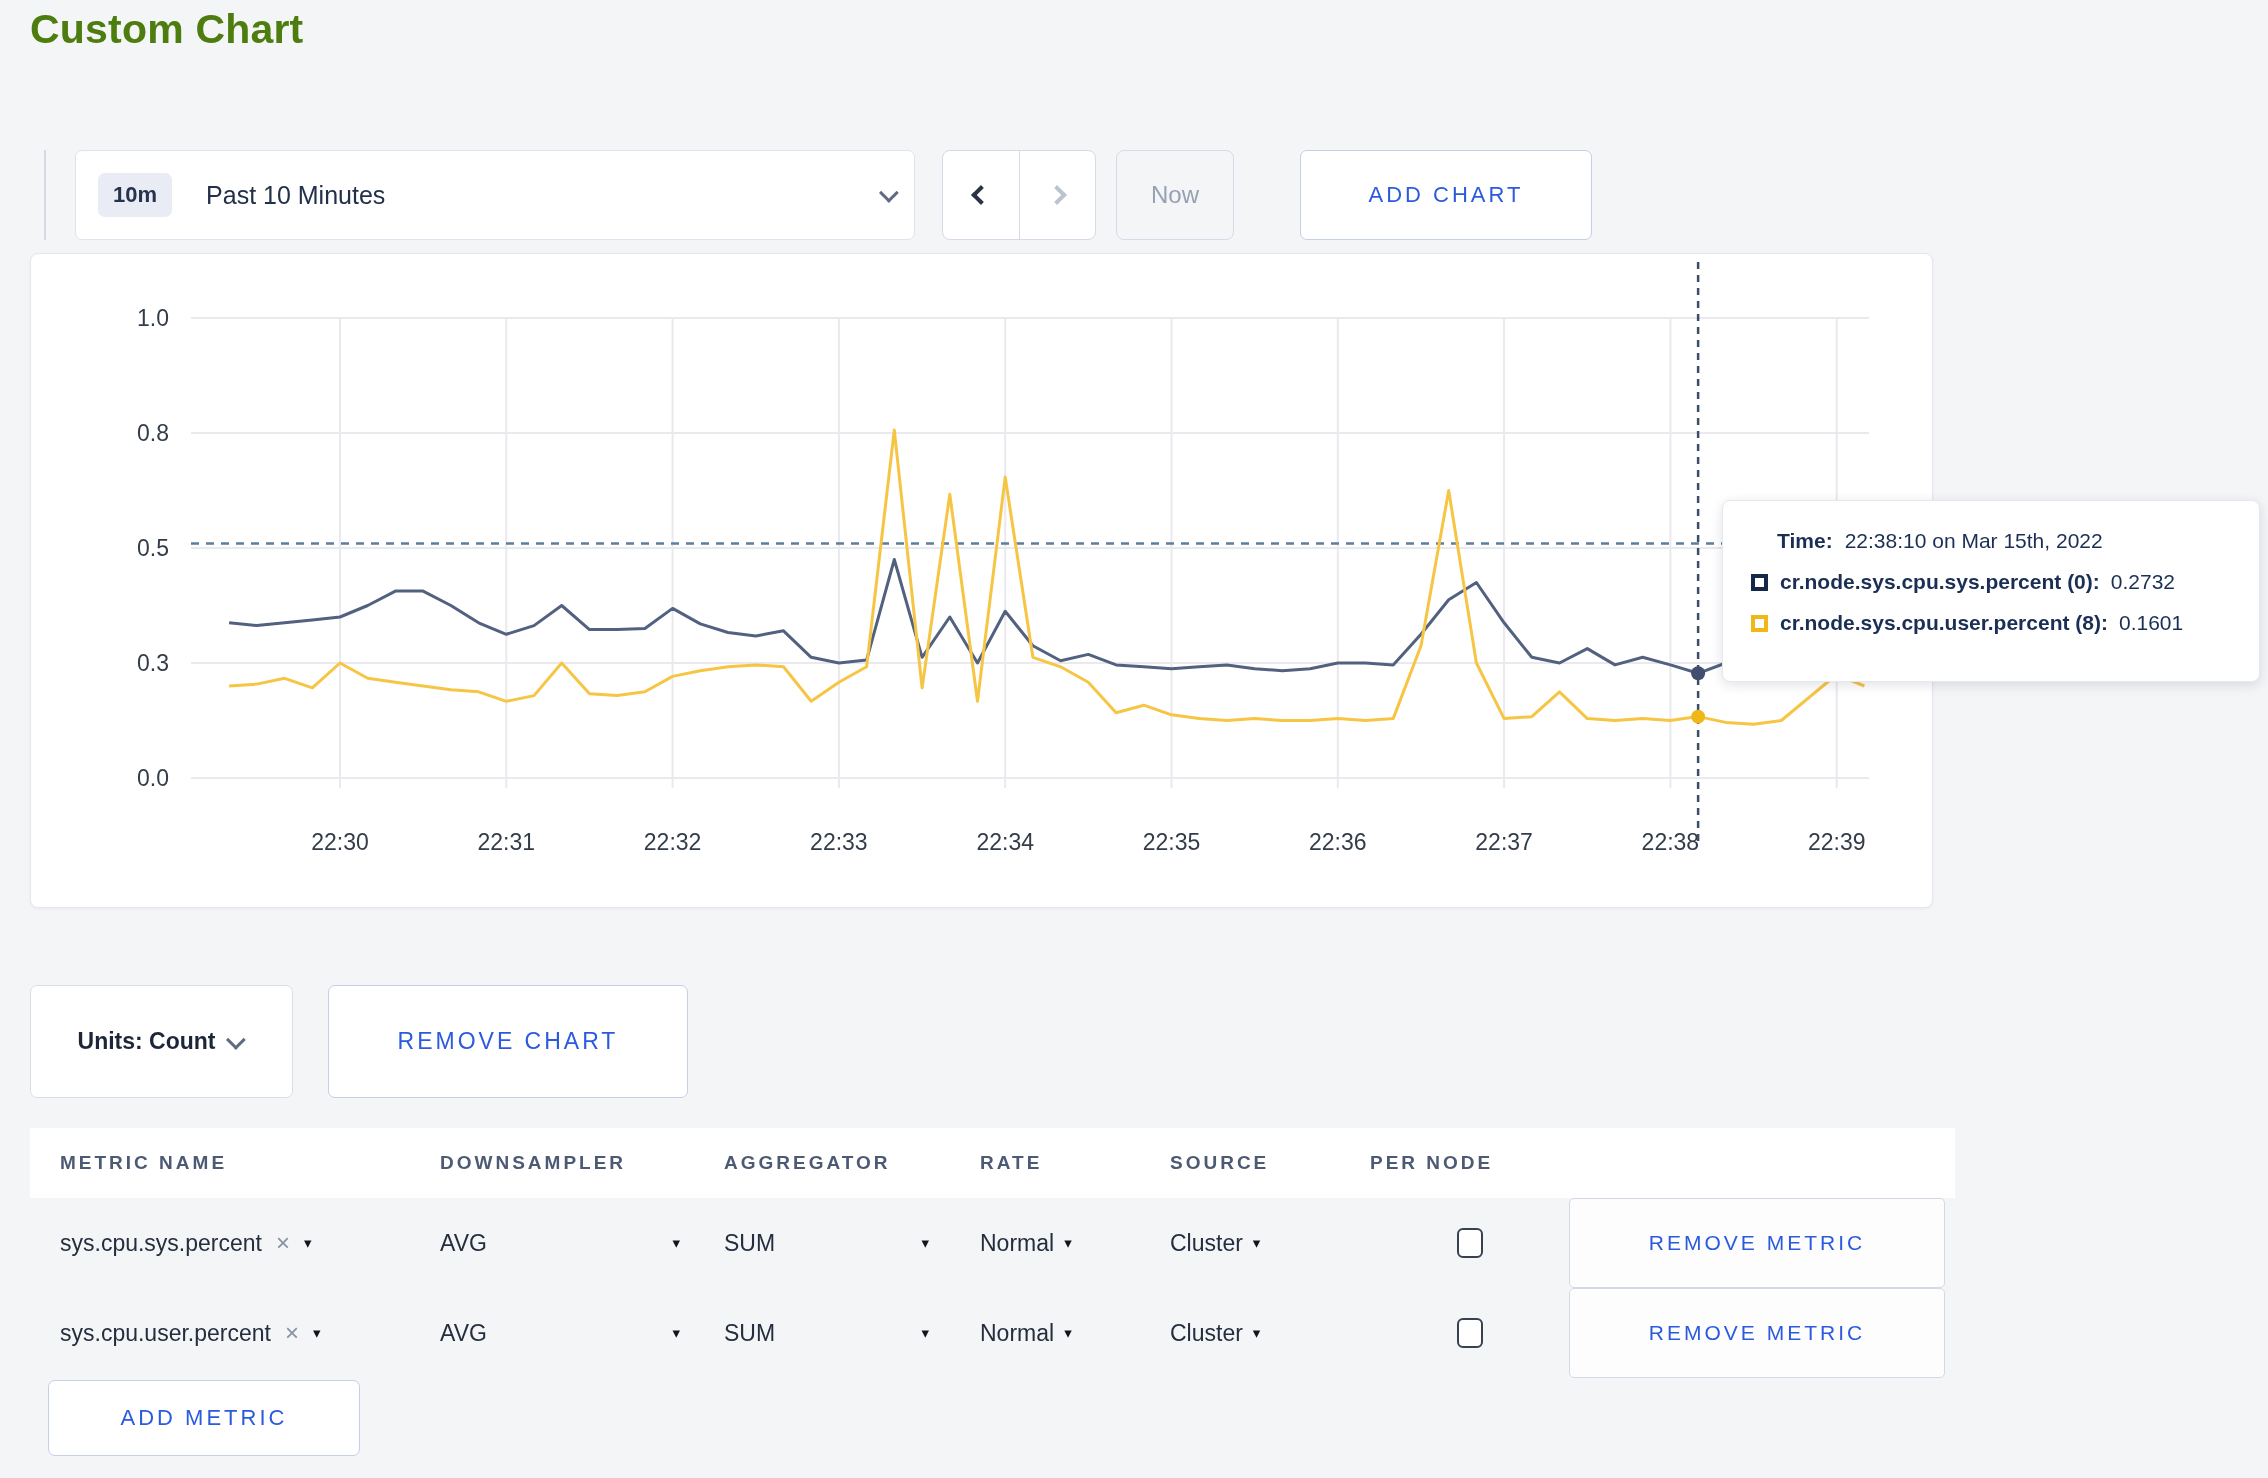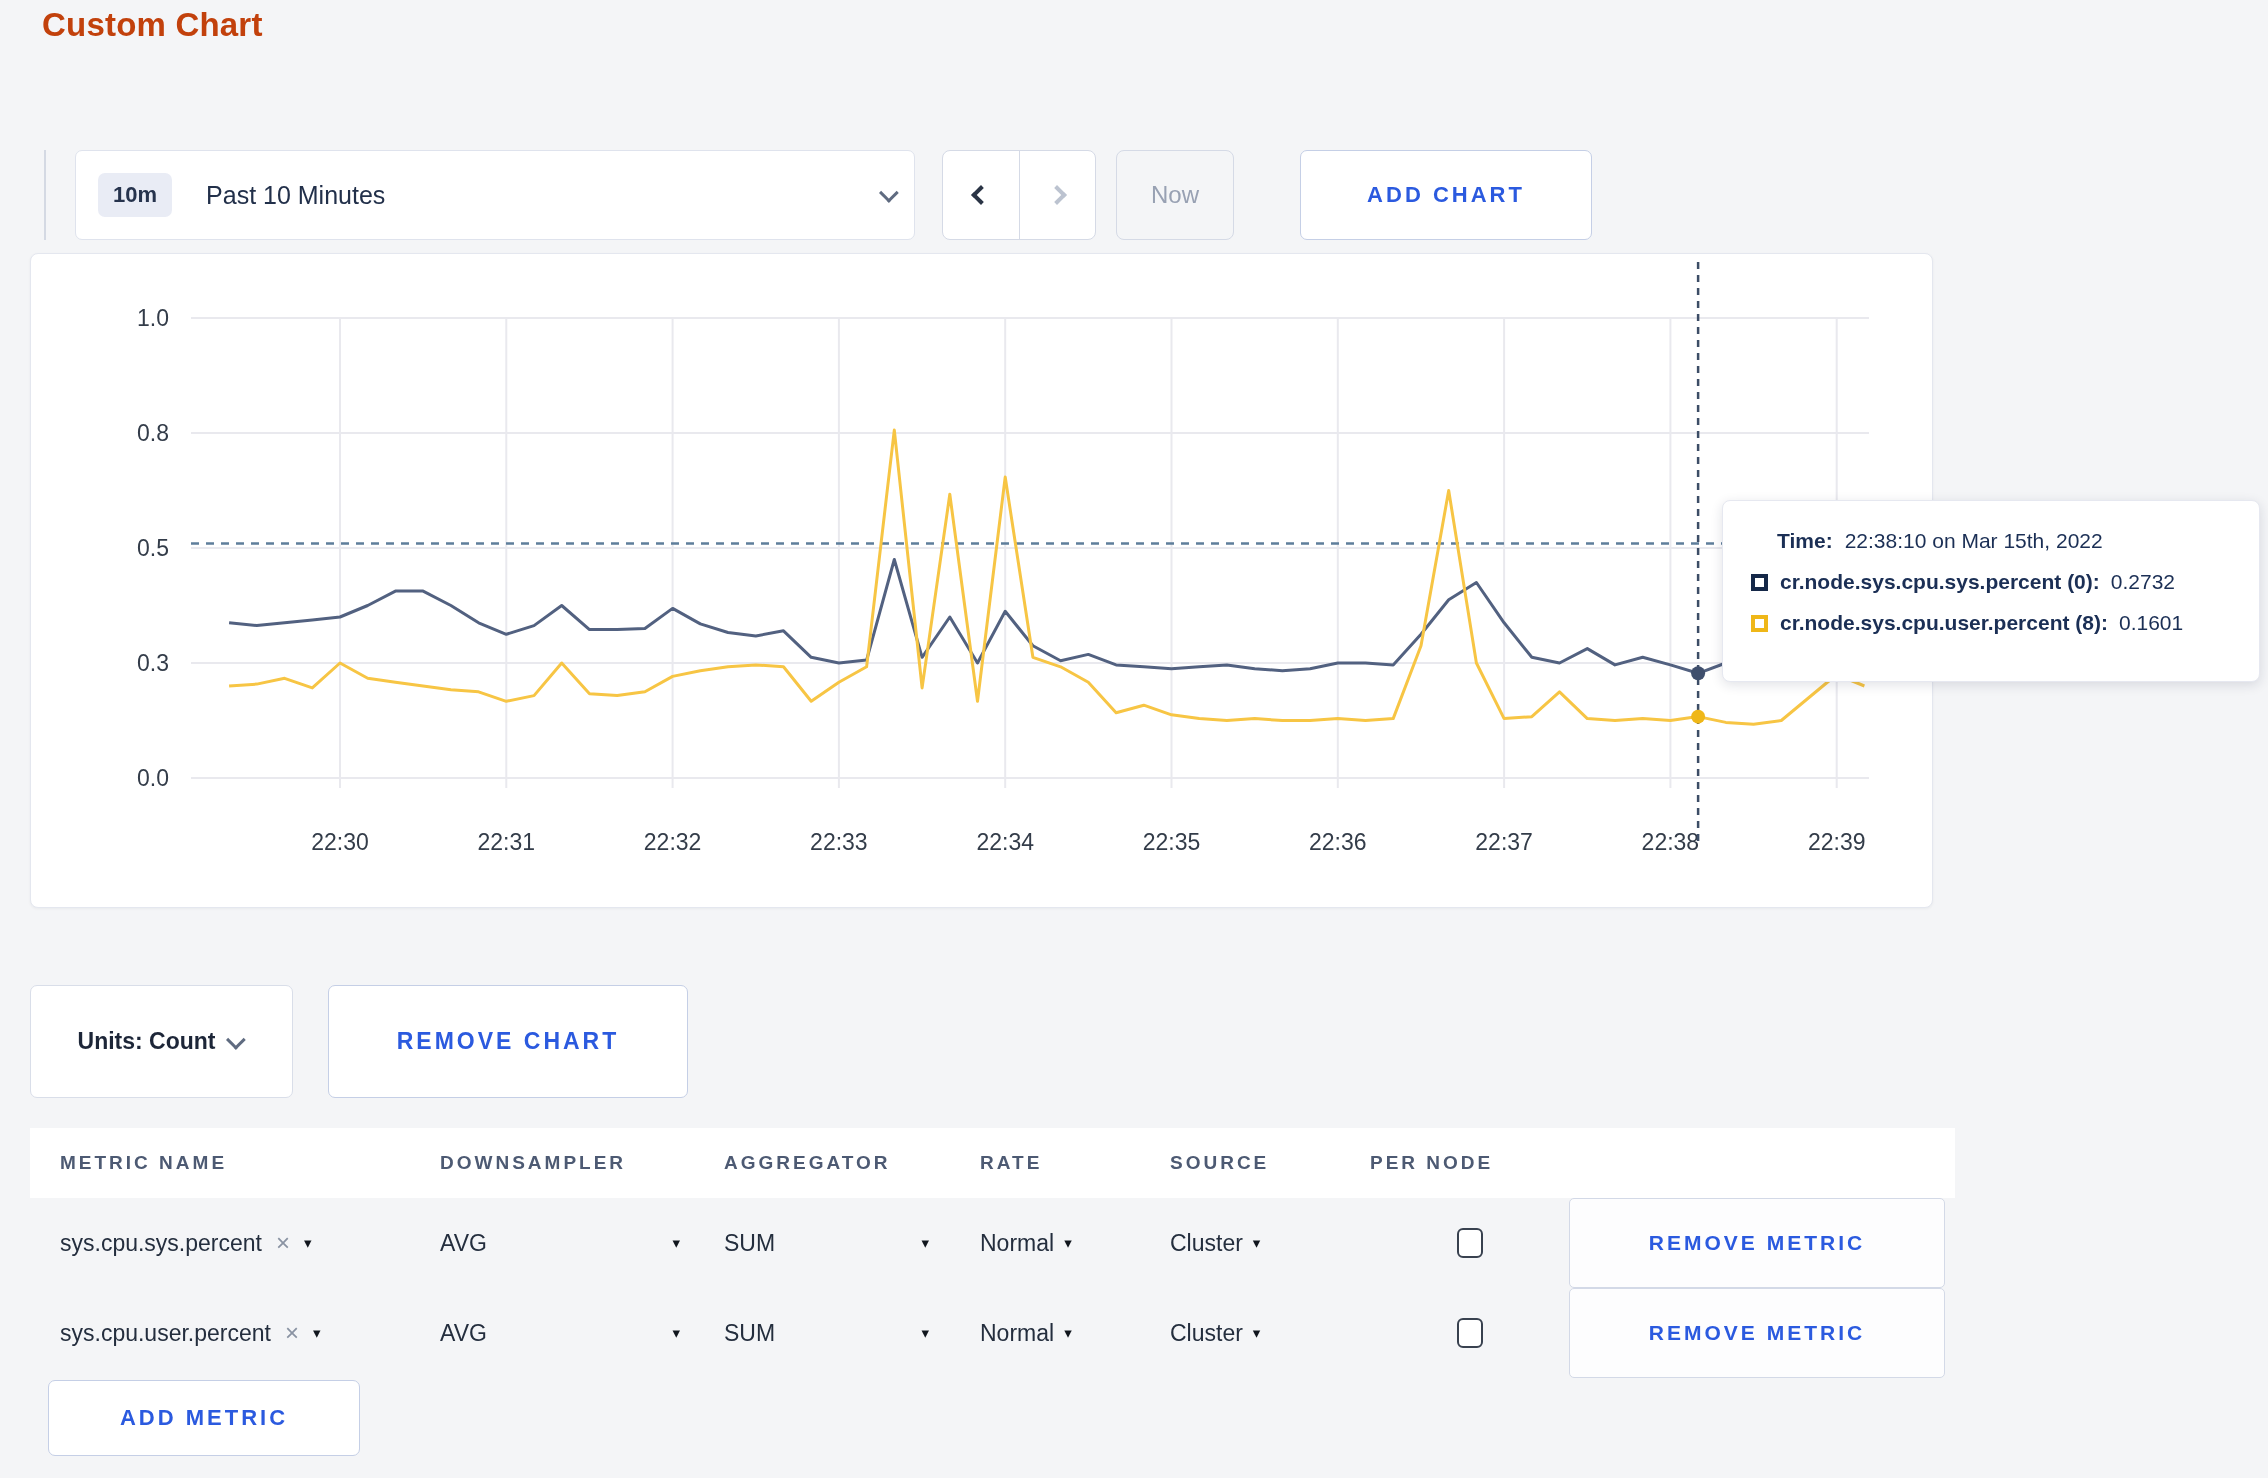--- a/index.html
+++ b/index.html
@@ -7,7 +7,7 @@
   body { font-family:"Liberation Sans", sans-serif; background:#f4f5f7; overflow:hidden; }
   #app { position:relative; width:2268px; height:1478px; background:#f4f5f7; }
 
-  .page-title { position:absolute; left:42px; top:6px; font-size:33px; font-weight:600; color:#c2410c; letter-spacing:.2px; }
+  .page-title { position:absolute; left:30px; top:6px; font-size:41px; font-weight:600; color:#4d7c0f; letter-spacing:.2px; }
 
   
   .toolbar-divider { position:absolute; left:44px; top:150px; width:2px; height:90px; background:#d4d9e3; }

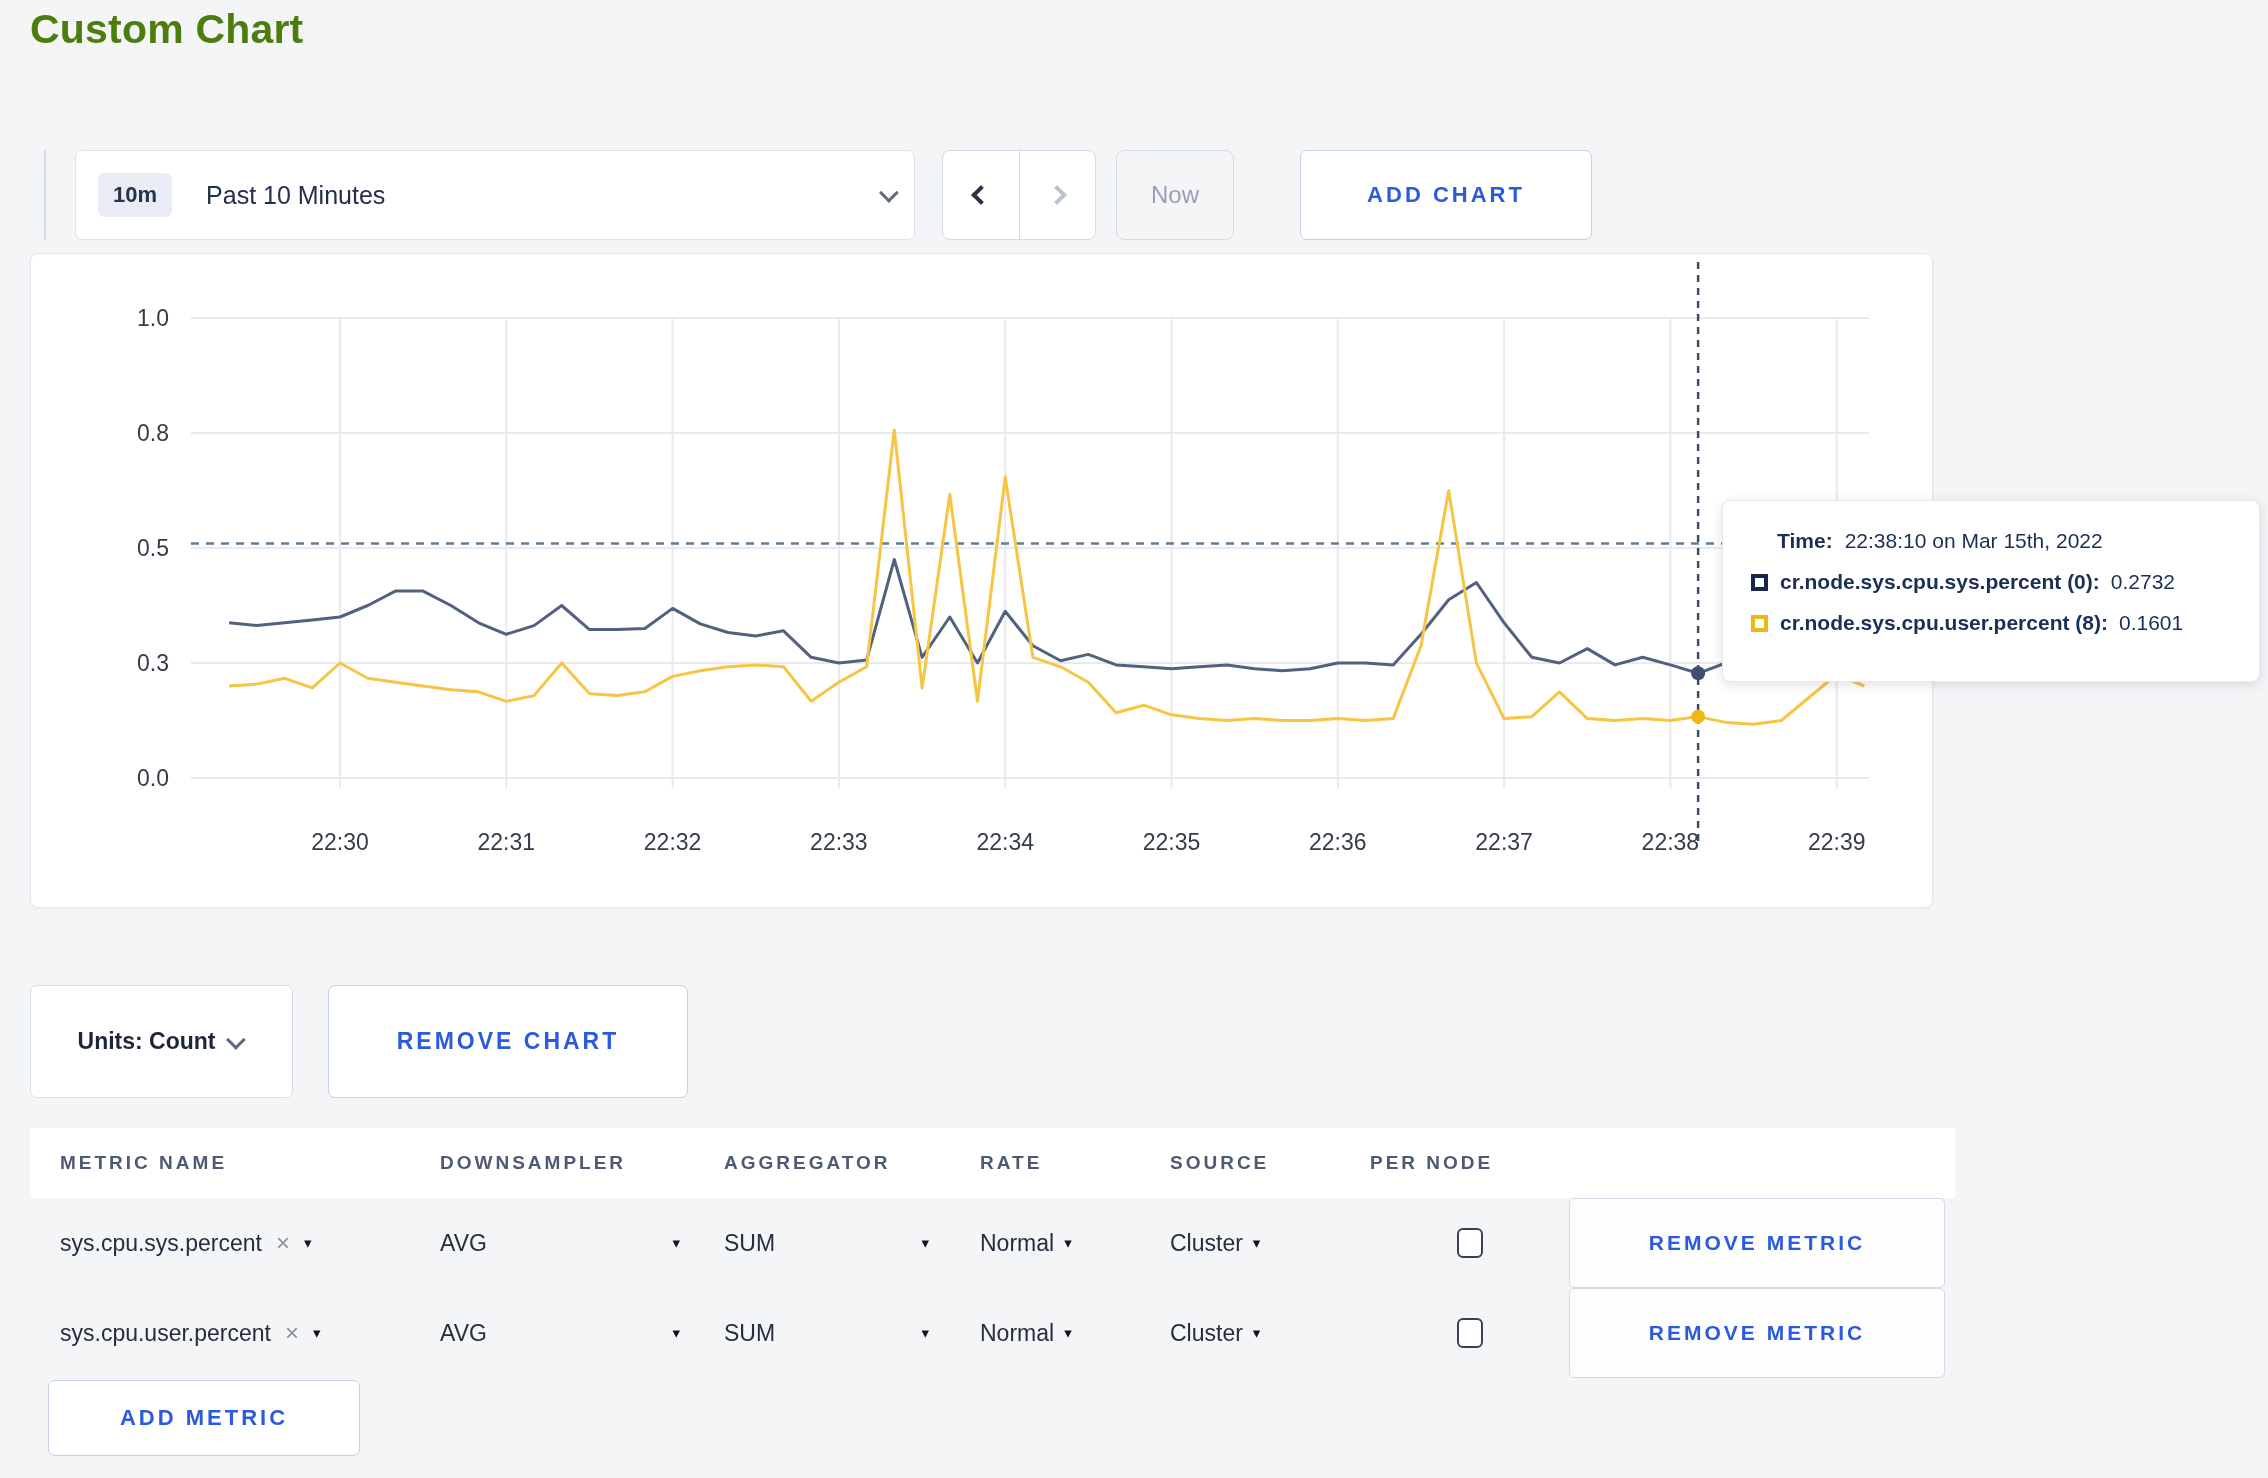--- a/index.html
+++ b/index.html
@@ -28,7 +28,7 @@
   .now-btn { position:absolute; left:1116px; top:150px; width:118px; height:90px; border:1px solid #d5dae6;
     border-radius:8px; background:transparent; font-size:24px; color:#98a1b3; display:flex; align-items:center; justify-content:center; cursor:pointer; }
 
-  .blue-btn { background:#fff; border:1px solid #c5cfe6; border-radius:7px; color:#2b5adf; font-weight:700;
+  .blue-btn { background:#fff; border:1px solid #c5cfe6; border-radius:7px; color:#2b5adf; font-weight:400;
     letter-spacing:3px; display:flex; align-items:center; justify-content:center; cursor:pointer; font-size:22px;text-align:right; }
   .add-chart-btn { position:absolute; left:1300px; top:150px; width:292px; height:90px; }
 

